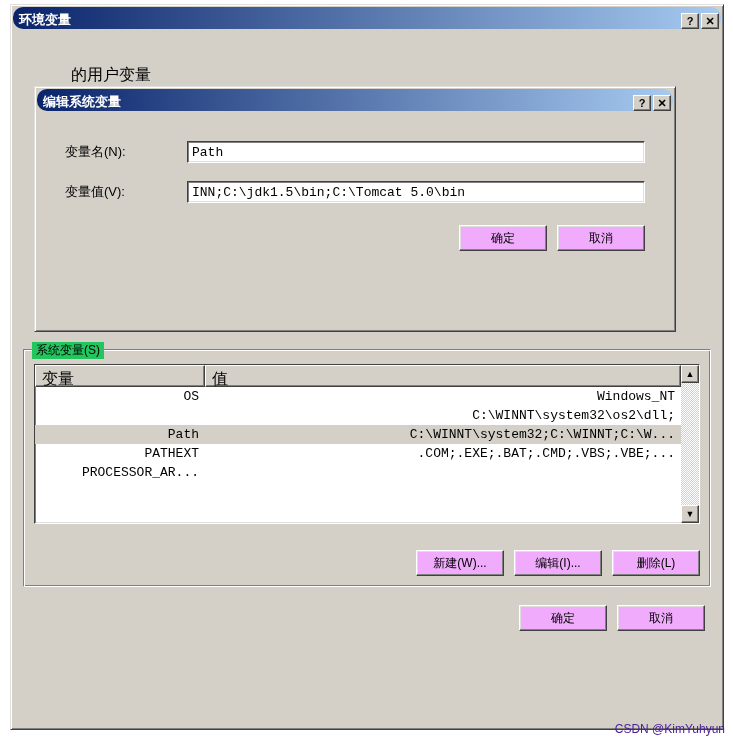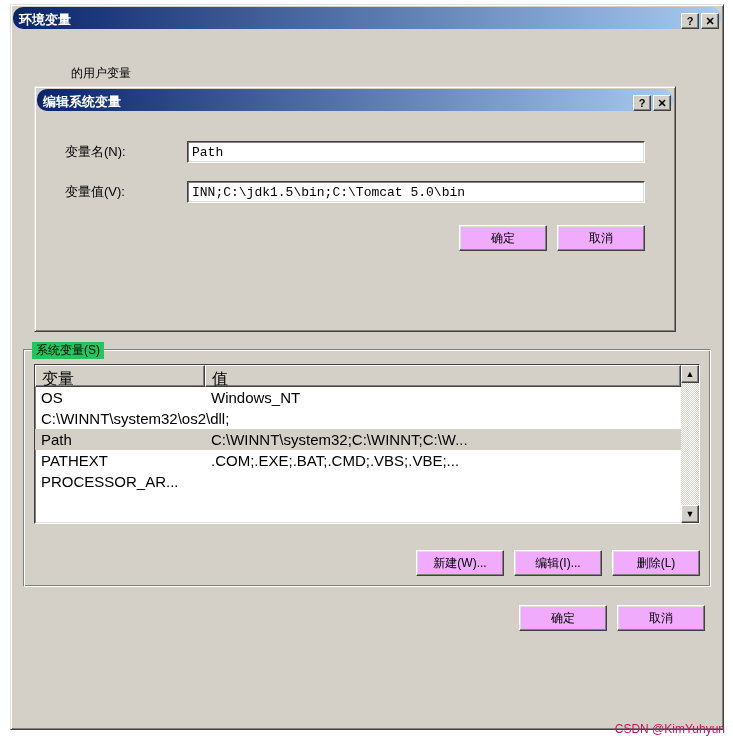--- a/index.html
+++ b/index.html
@@ -195,7 +195,7 @@
       position: absolute;
       top: 60px;
       left: 60px;
-      font-size: 12px;
+      font-size: 16px;
     }
   </style>
 </head>

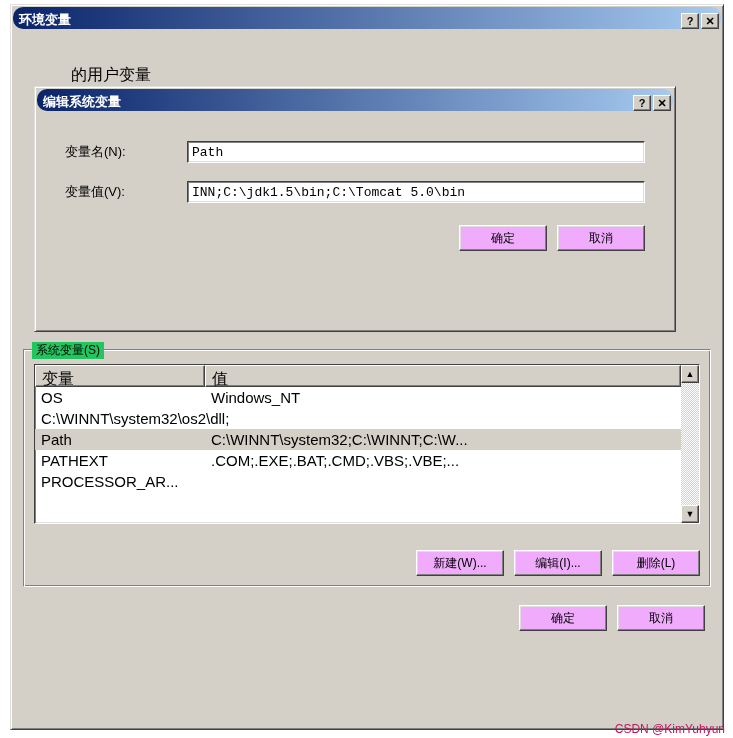--- a/index.html
+++ b/index.html
@@ -143,8 +143,9 @@
     .col-var { width: 170px; }
     .col-val { flex: 1; }
     .listview-body {
-      font-family: Liberation Sans, sans-serif;
-      font-size: 15px;
+      font-family: Liberation Mono, monospace;
+      font-size: 13px;
+      text-align: right;
     }
     .listview-row {
       display: flex;

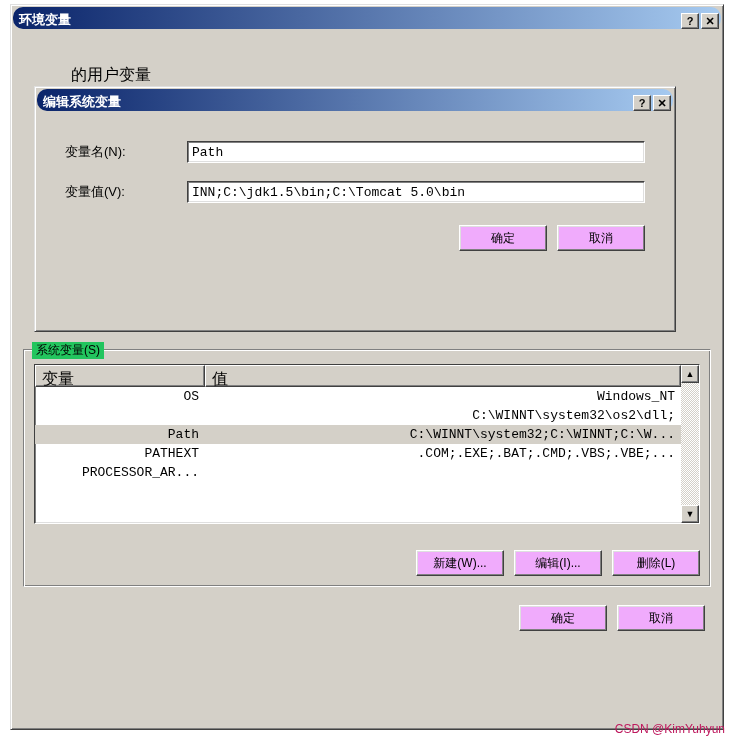--- a/index.html
+++ b/index.html
@@ -186,7 +186,7 @@
       position: absolute;
       bottom: 2px;
       right: 8px;
-      color: #be185d;
+      color: #4c1d95;
       font-size: 12px;
       font-family: sans-serif;
     }

